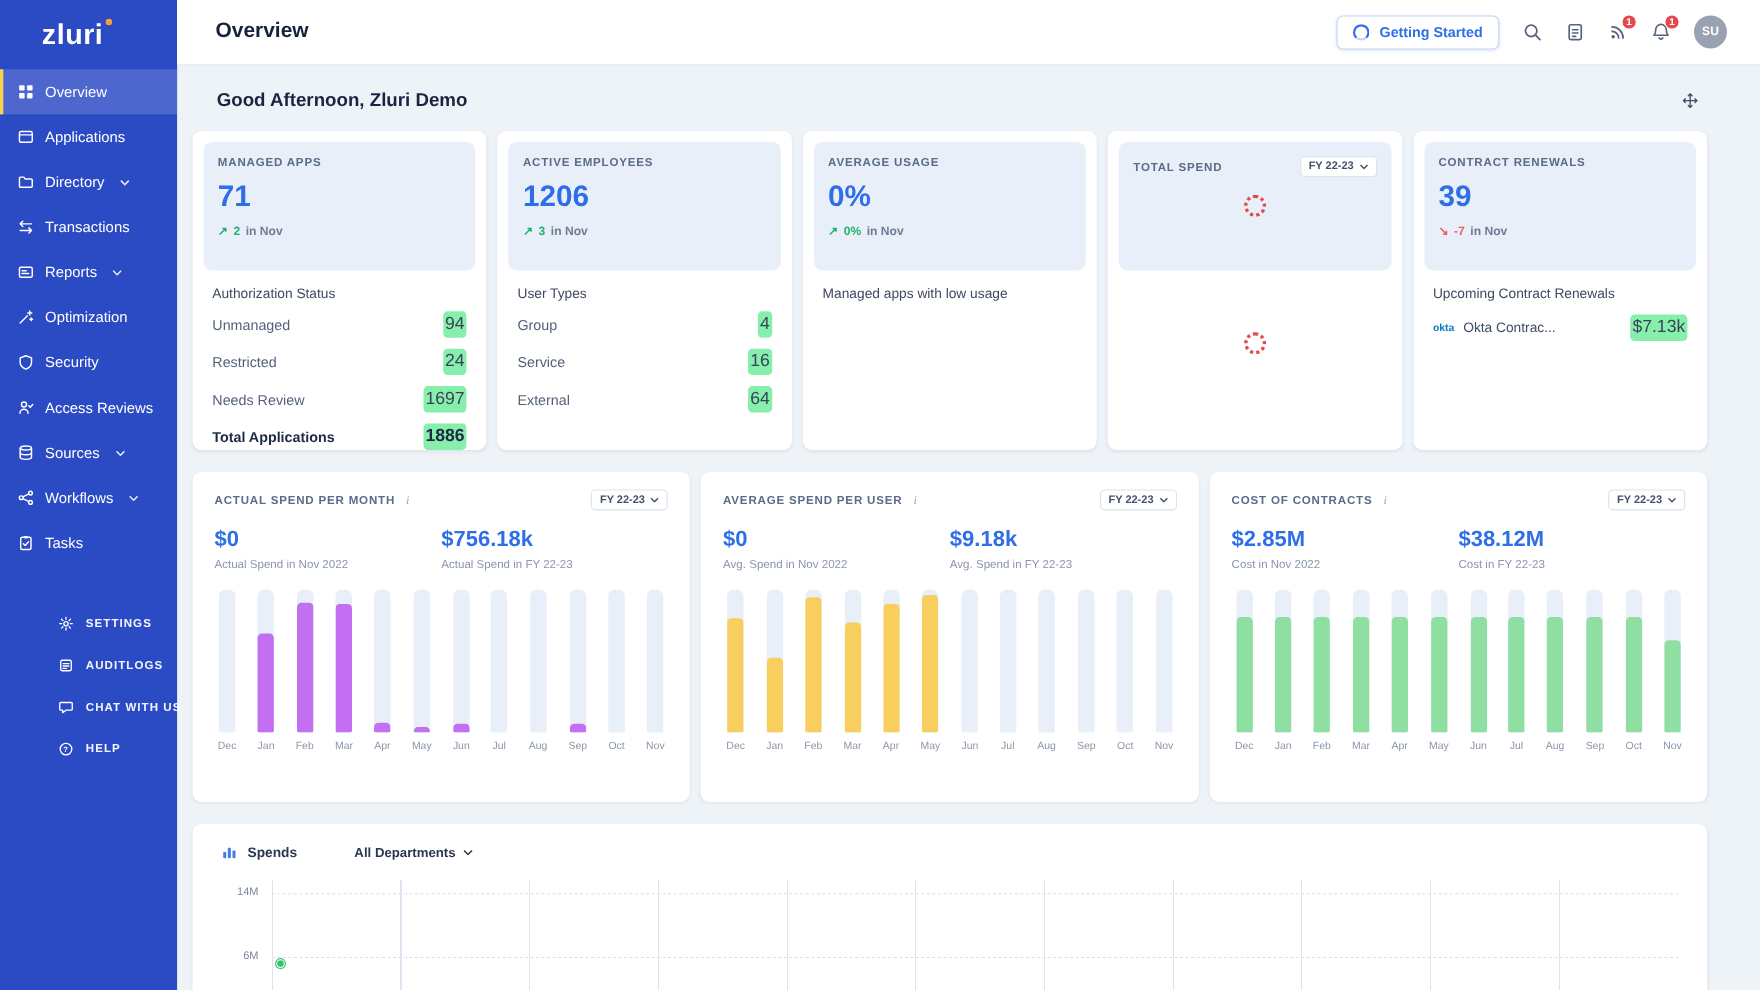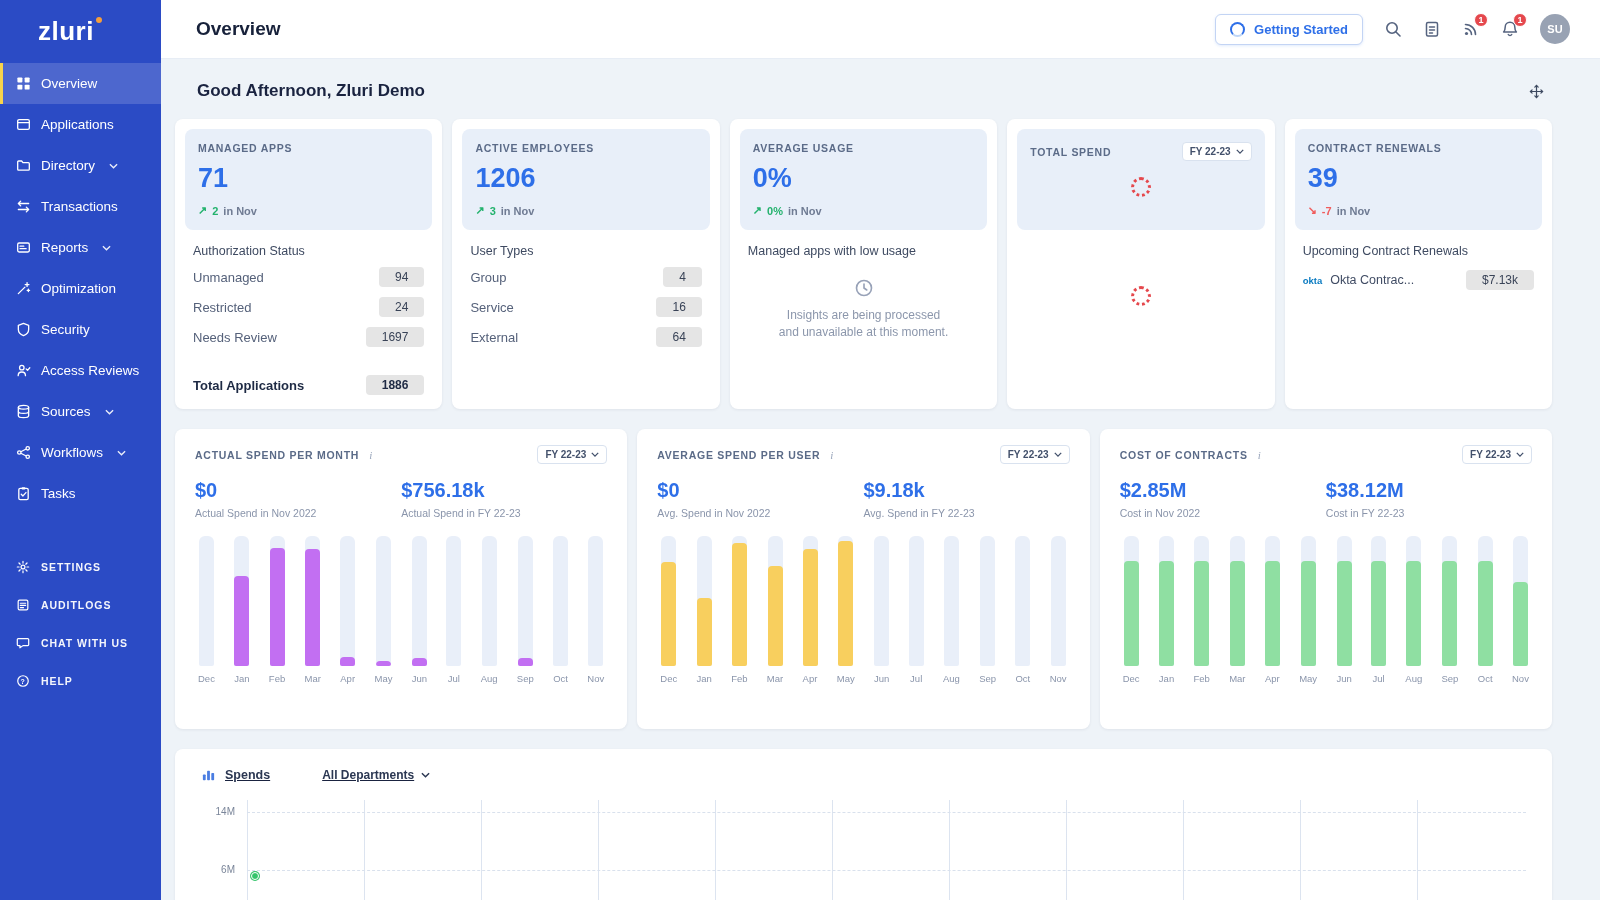--- a/index.html
+++ b/index.html
@@ -39,7 +39,7 @@
   .stat-grid { display: flex; gap: 10px; }
   .card { background: #fff; border-radius: 8px; box-shadow: 0 1px 3px rgba(23,33,58,.07); }
   .stat-card { flex: 1; min-width: 0; padding: 10px 10px 12px; display: flex; flex-direction: column; height: 290px; }
-  .stat-head { background: #E8EFF9; border-radius: 8px; padding: 13px 13px; height: 101px; flex-shrink: 0; display: flex; flex-direction: column; }
+  .stat-head { background: #E8EFF9; border-radius: 8px; padding: 13px 13px; height: 117px; flex-shrink: 0; display: flex; flex-direction: column; }
   .stat-title { font-size: 10.5px; font-weight: 700; letter-spacing: .07em; color: #5B6B88; }
   .stat-value { font-size: 27px; font-weight: 700; color: #2E6FE8; margin-top: 9px; }
   .stat-trend { margin-top: 10px; font-size: 11px; font-weight: 700; display: flex; gap: 5px; align-items: center; }

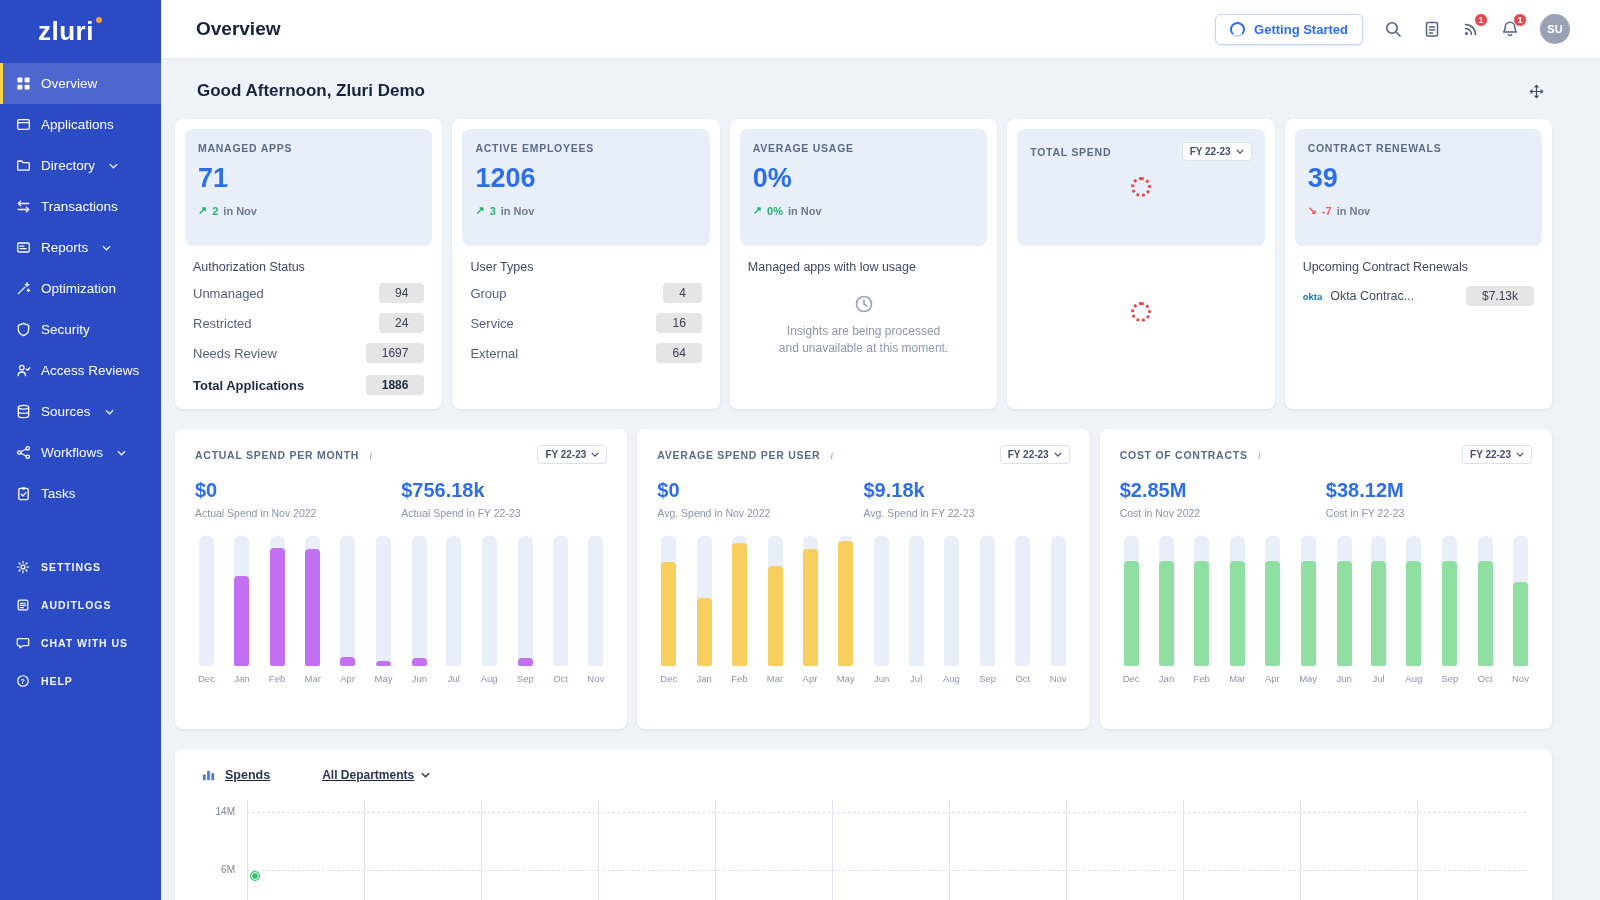--- a/index.html
+++ b/index.html
@@ -49,7 +49,7 @@
   .section-title { font-size: 12.5px; color: #3E4A61; margin: 10px 0 4px; }
   .stat-row-item { display: flex; justify-content: space-between; align-items: center; padding: 5px 0; }
   .row-label { font-size: 13px; color: #55617A; }
-  .row-badge { background: #e5e5e5; border-radius: 4px; padding: 3px 16px; font-size: 12px; color: #394357; text-align: center; }
+  .row-badge { background: #86efac; border-radius: 4px; padding: 3px 2px; font-size: 16px; color: #394357; text-align: center; }
   .total-row { margin-top: auto; padding-bottom: 2px; }
   .total-row .row-label { font-weight: 700; color: #1E2A44; }
   .total-row .row-badge { font-weight: 700; color: #1E2A44; }

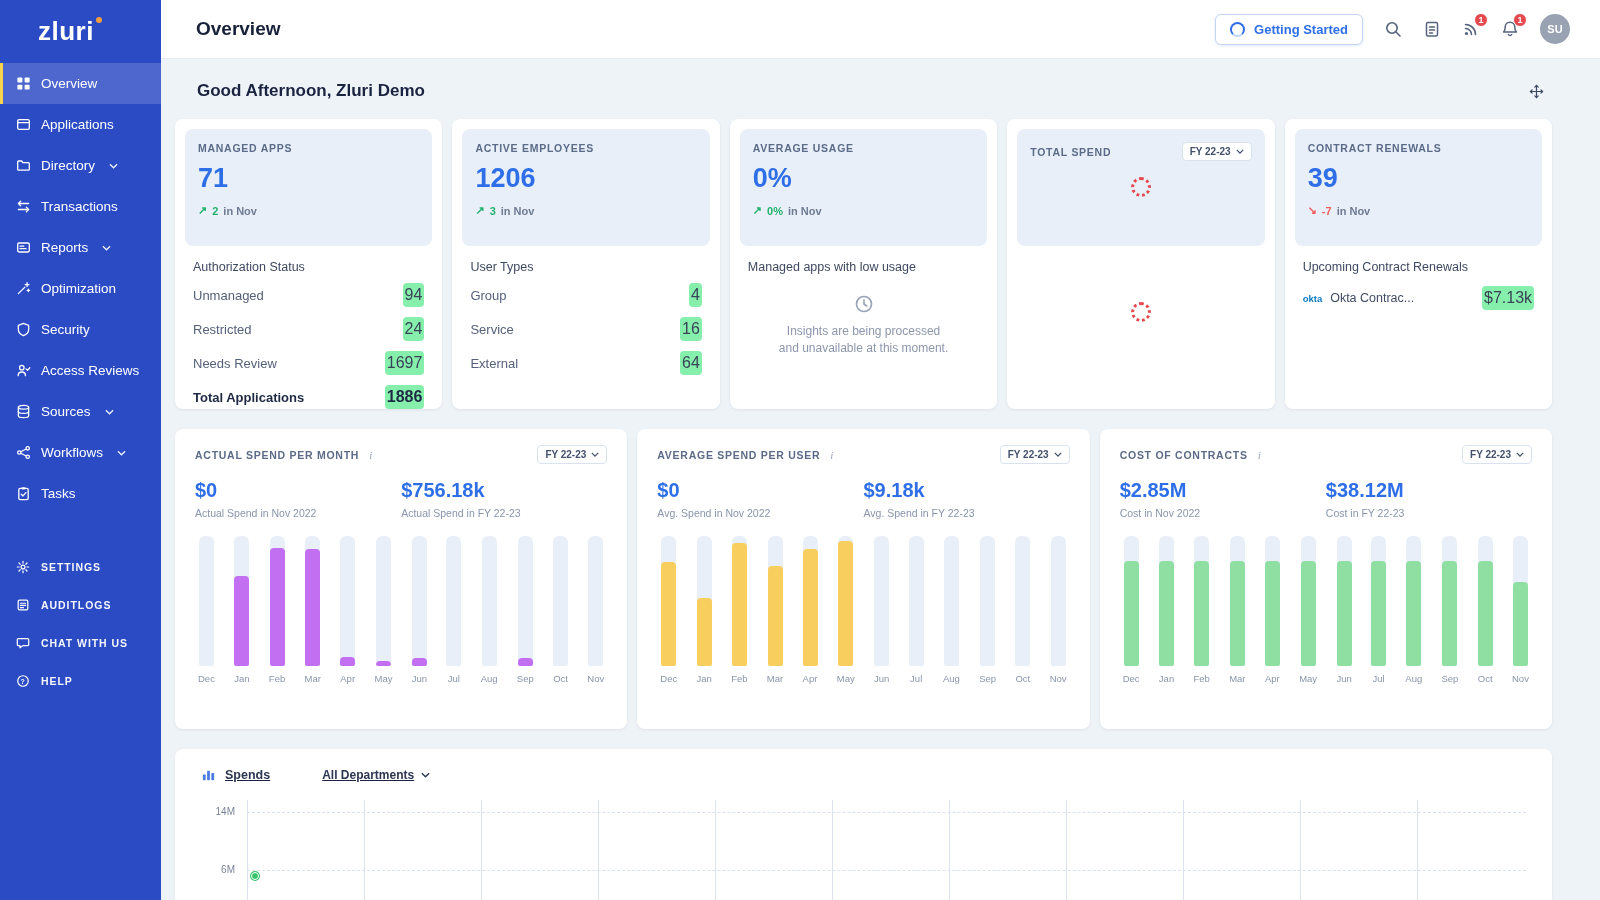--- a/index.html
+++ b/index.html
@@ -400,18 +400,6 @@
           </div>
           <div class="stat-body">
             <div class="section-title">Managed apps with low usage</div>
-            <div class="processing">
-              <span style="color:#98A2B8">
-                  <svg width="20" height="20" viewBox="0 0 16 16" fill="none" stroke="currentColor" stroke-width="1.3" stroke-linecap="round">
-                    <circle cx="8" cy="8" r="6"></circle>
-                    <path d="M8 4.8V8l2.2 1.6"></path>
-                  </svg>
-                </span>
-              <span>
-                <span>Insights are being processed</span><br>
-                <span>and unavailable at this moment.</span>
-              </span>
-            </div>
           </div>
         </div>
 

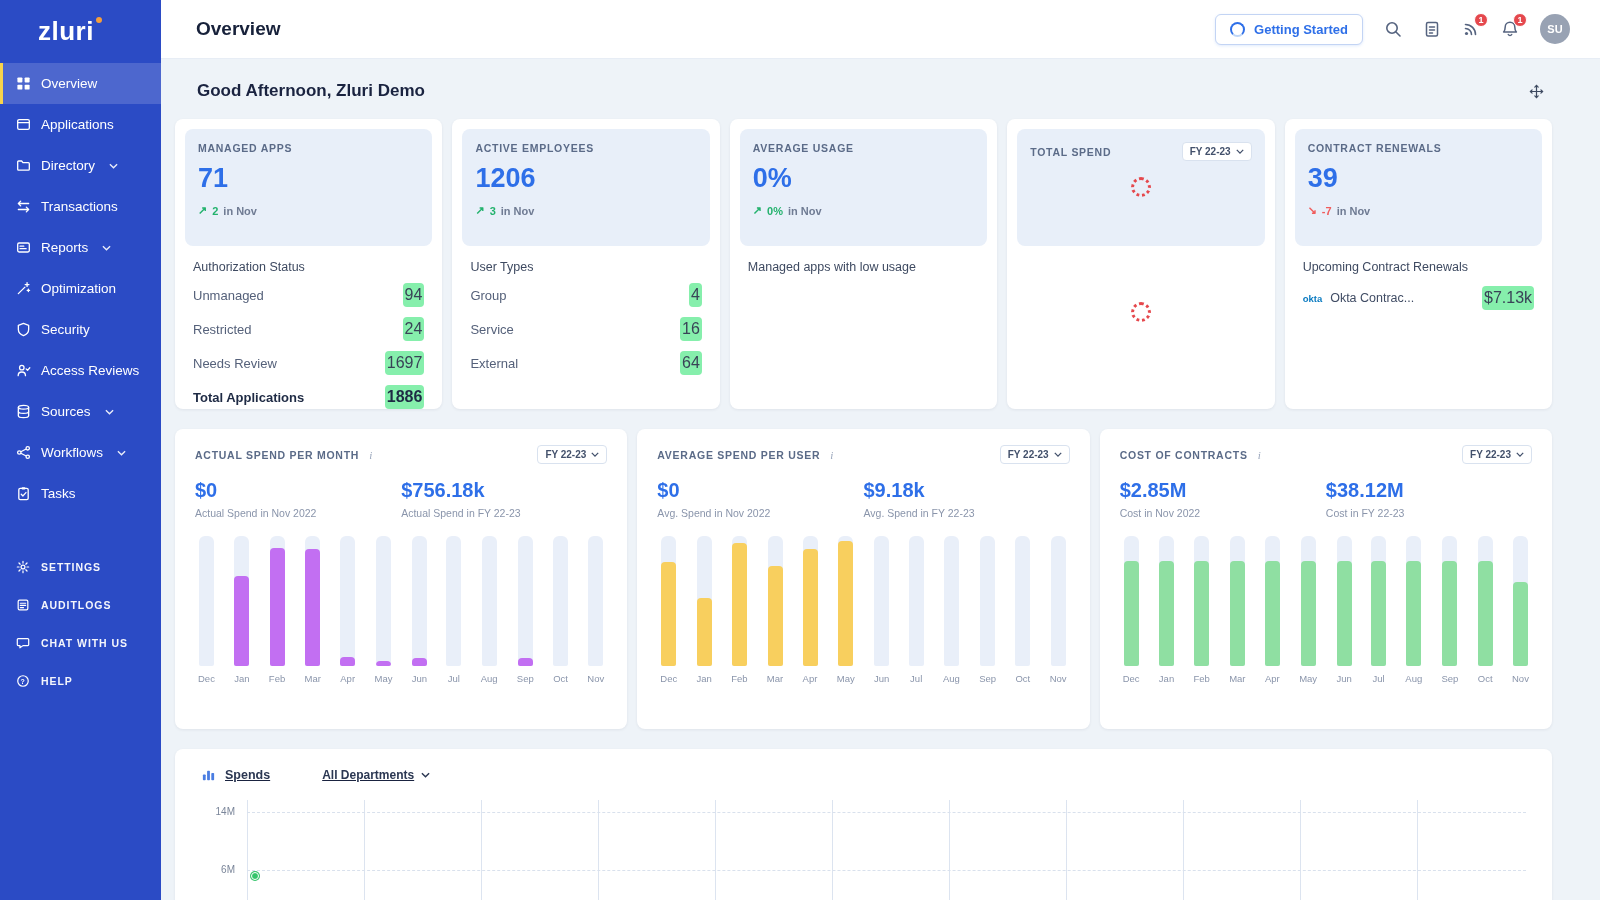--- a/index.html
+++ b/index.html
@@ -16,7 +16,7 @@
   .nav-item.active::before { content: ""; position: absolute; left: 0; top: 0; bottom: 0; width: 3px; background: #F8D44C; }
   .nav-icon { width: 16px; height: 16px; display: flex; align-items: center; justify-content: center; color: #fff; flex-shrink: 0; }
   .nav-chevron { margin-left: 4px; display: flex; color: rgba(255,255,255,.9); }
-  .side-footer { margin-top: 34px; }
+  .side-footer { margin-top: 34px; padding-left: 37px; }
   .foot-item { display: flex; align-items: center; gap: 10px; height: 38px; padding: 0 15px; font-size: 10.5px; font-weight: 700; letter-spacing: .09em; color: rgba(255,255,255,.95); cursor: pointer; white-space: nowrap; }
 
   

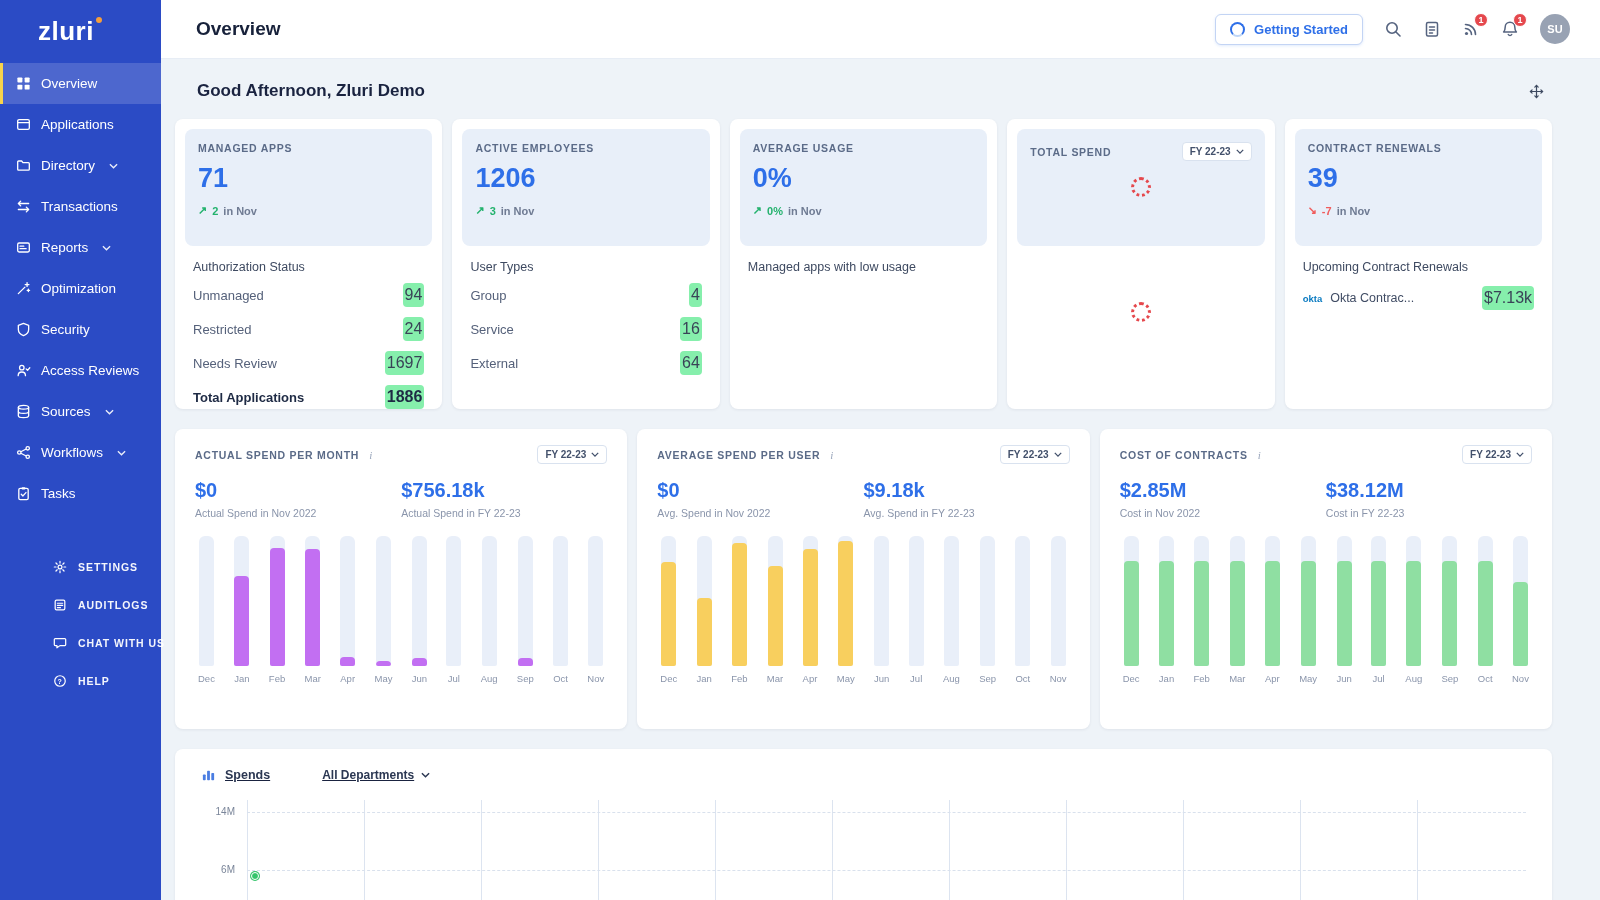--- a/index.html
+++ b/index.html
@@ -83,7 +83,7 @@
 
   
   .spends-card { margin-top: 20px; padding: 18px 26px; height: 240px; border-radius: 8px 8px 0 0; }
-  .spends-head { display: flex; align-items: center; gap: 52px; text-decoration: underline; }
+  .spends-head { display: flex; align-items: center; gap: 52px; }
   .spends-title-wrap { display: flex; align-items: center; gap: 9px; }
   .spends-title { font-size: 12.5px; font-weight: 700; color: #2B3752; }
   .dept-select { display: flex; align-items: center; gap: 7px; font-size: 12px; font-weight: 600; color: #2B3752; cursor: pointer; }

